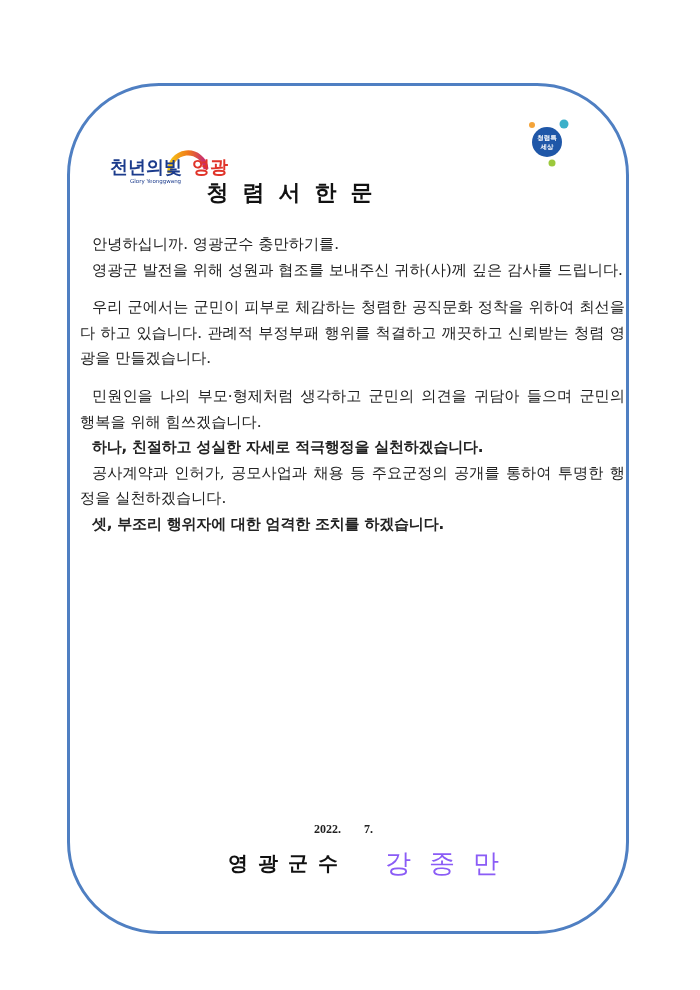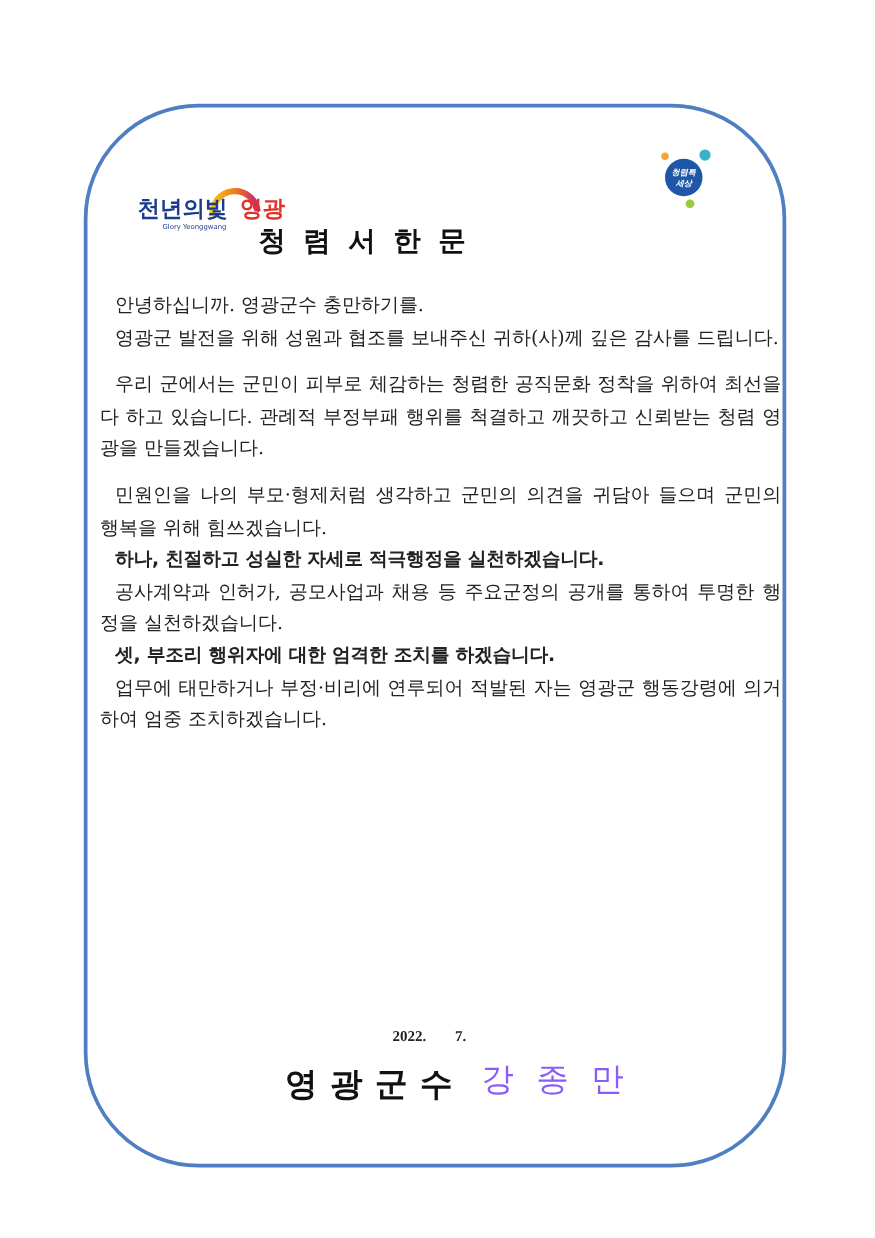--- a/index.html
+++ b/index.html
@@ -12,7 +12,7 @@
     border: 3px solid #4f7fc2; border-radius: 92px; box-sizing: border-box;
   }
   .logo-left { position: absolute; left: 108px; top: 143px; width: 135px; height: 45px; }
-  .logo-right { position: absolute; left: 525px; top: 115px; width: 55px; height: 55px; font-style: italic; }
+  .logo-right { position: absolute; left: 525px; top: 115px; width: 55px; height: 55px; }
   .title {
     position: absolute; left: 0; width: 593px; top: 178px; text-align: center;
     font-family: Liberation Mono, monospace; font-weight: bold; font-size: 22px;

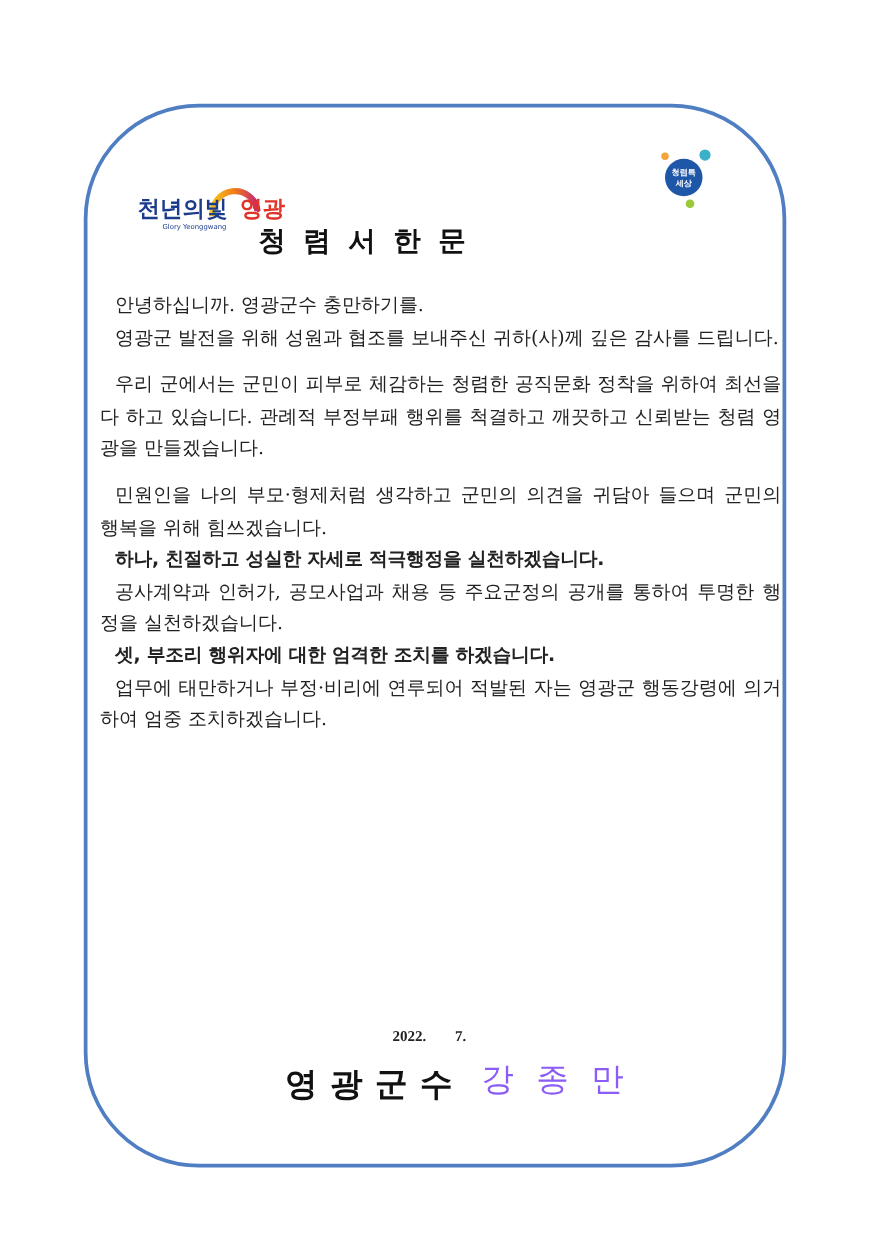--- a/index.html
+++ b/index.html
@@ -80,7 +80,6 @@
   <p class="p bold">하나, 친절하고 성실한 자세로 적극행정을 실천하겠습니다.</p>
   <p class="p indent">공사계약과 인허가, 공모사업과 채용 등 주요군정의 공개를 통하여 투명한 행정을 실천하겠습니다.</p>
   <p class="p bold">셋, 부조리 행위자에 대한 엄격한 조치를 하겠습니다.</p>
-  <p class="p indent">업무에 태만하거나 부정·비리에 연루되어 적발된 자는 영광군 행동강령에 의거하여 엄중 조치하겠습니다.</p>
   <div class="gap"></div>
 </div>
 

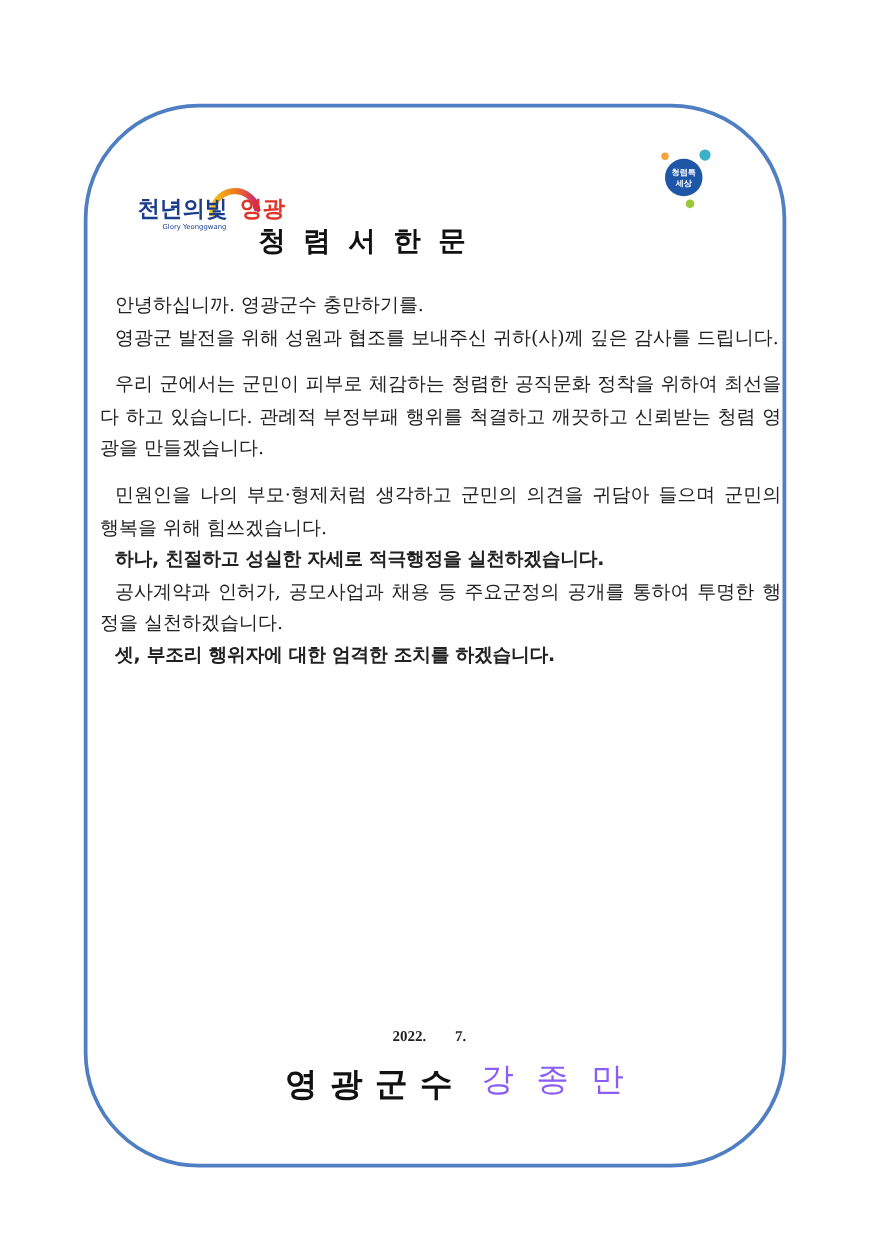--- a/index.html
+++ b/index.html
@@ -29,7 +29,7 @@
   }
   .sign-title {
     position: absolute; left: 228px; top: 850px; font-family: "DejaVu Sans", sans-serif;
-    font-weight: bold; font-size: 26px; letter-spacing: 10px; color: #111;
+    font-weight: bold; font-size: 20px; letter-spacing: 10px; color: #111;
   }
   .sign-name {
     position: absolute; left: 385px; top: 846px; font-family: "DejaVu Sans", sans-serif;

